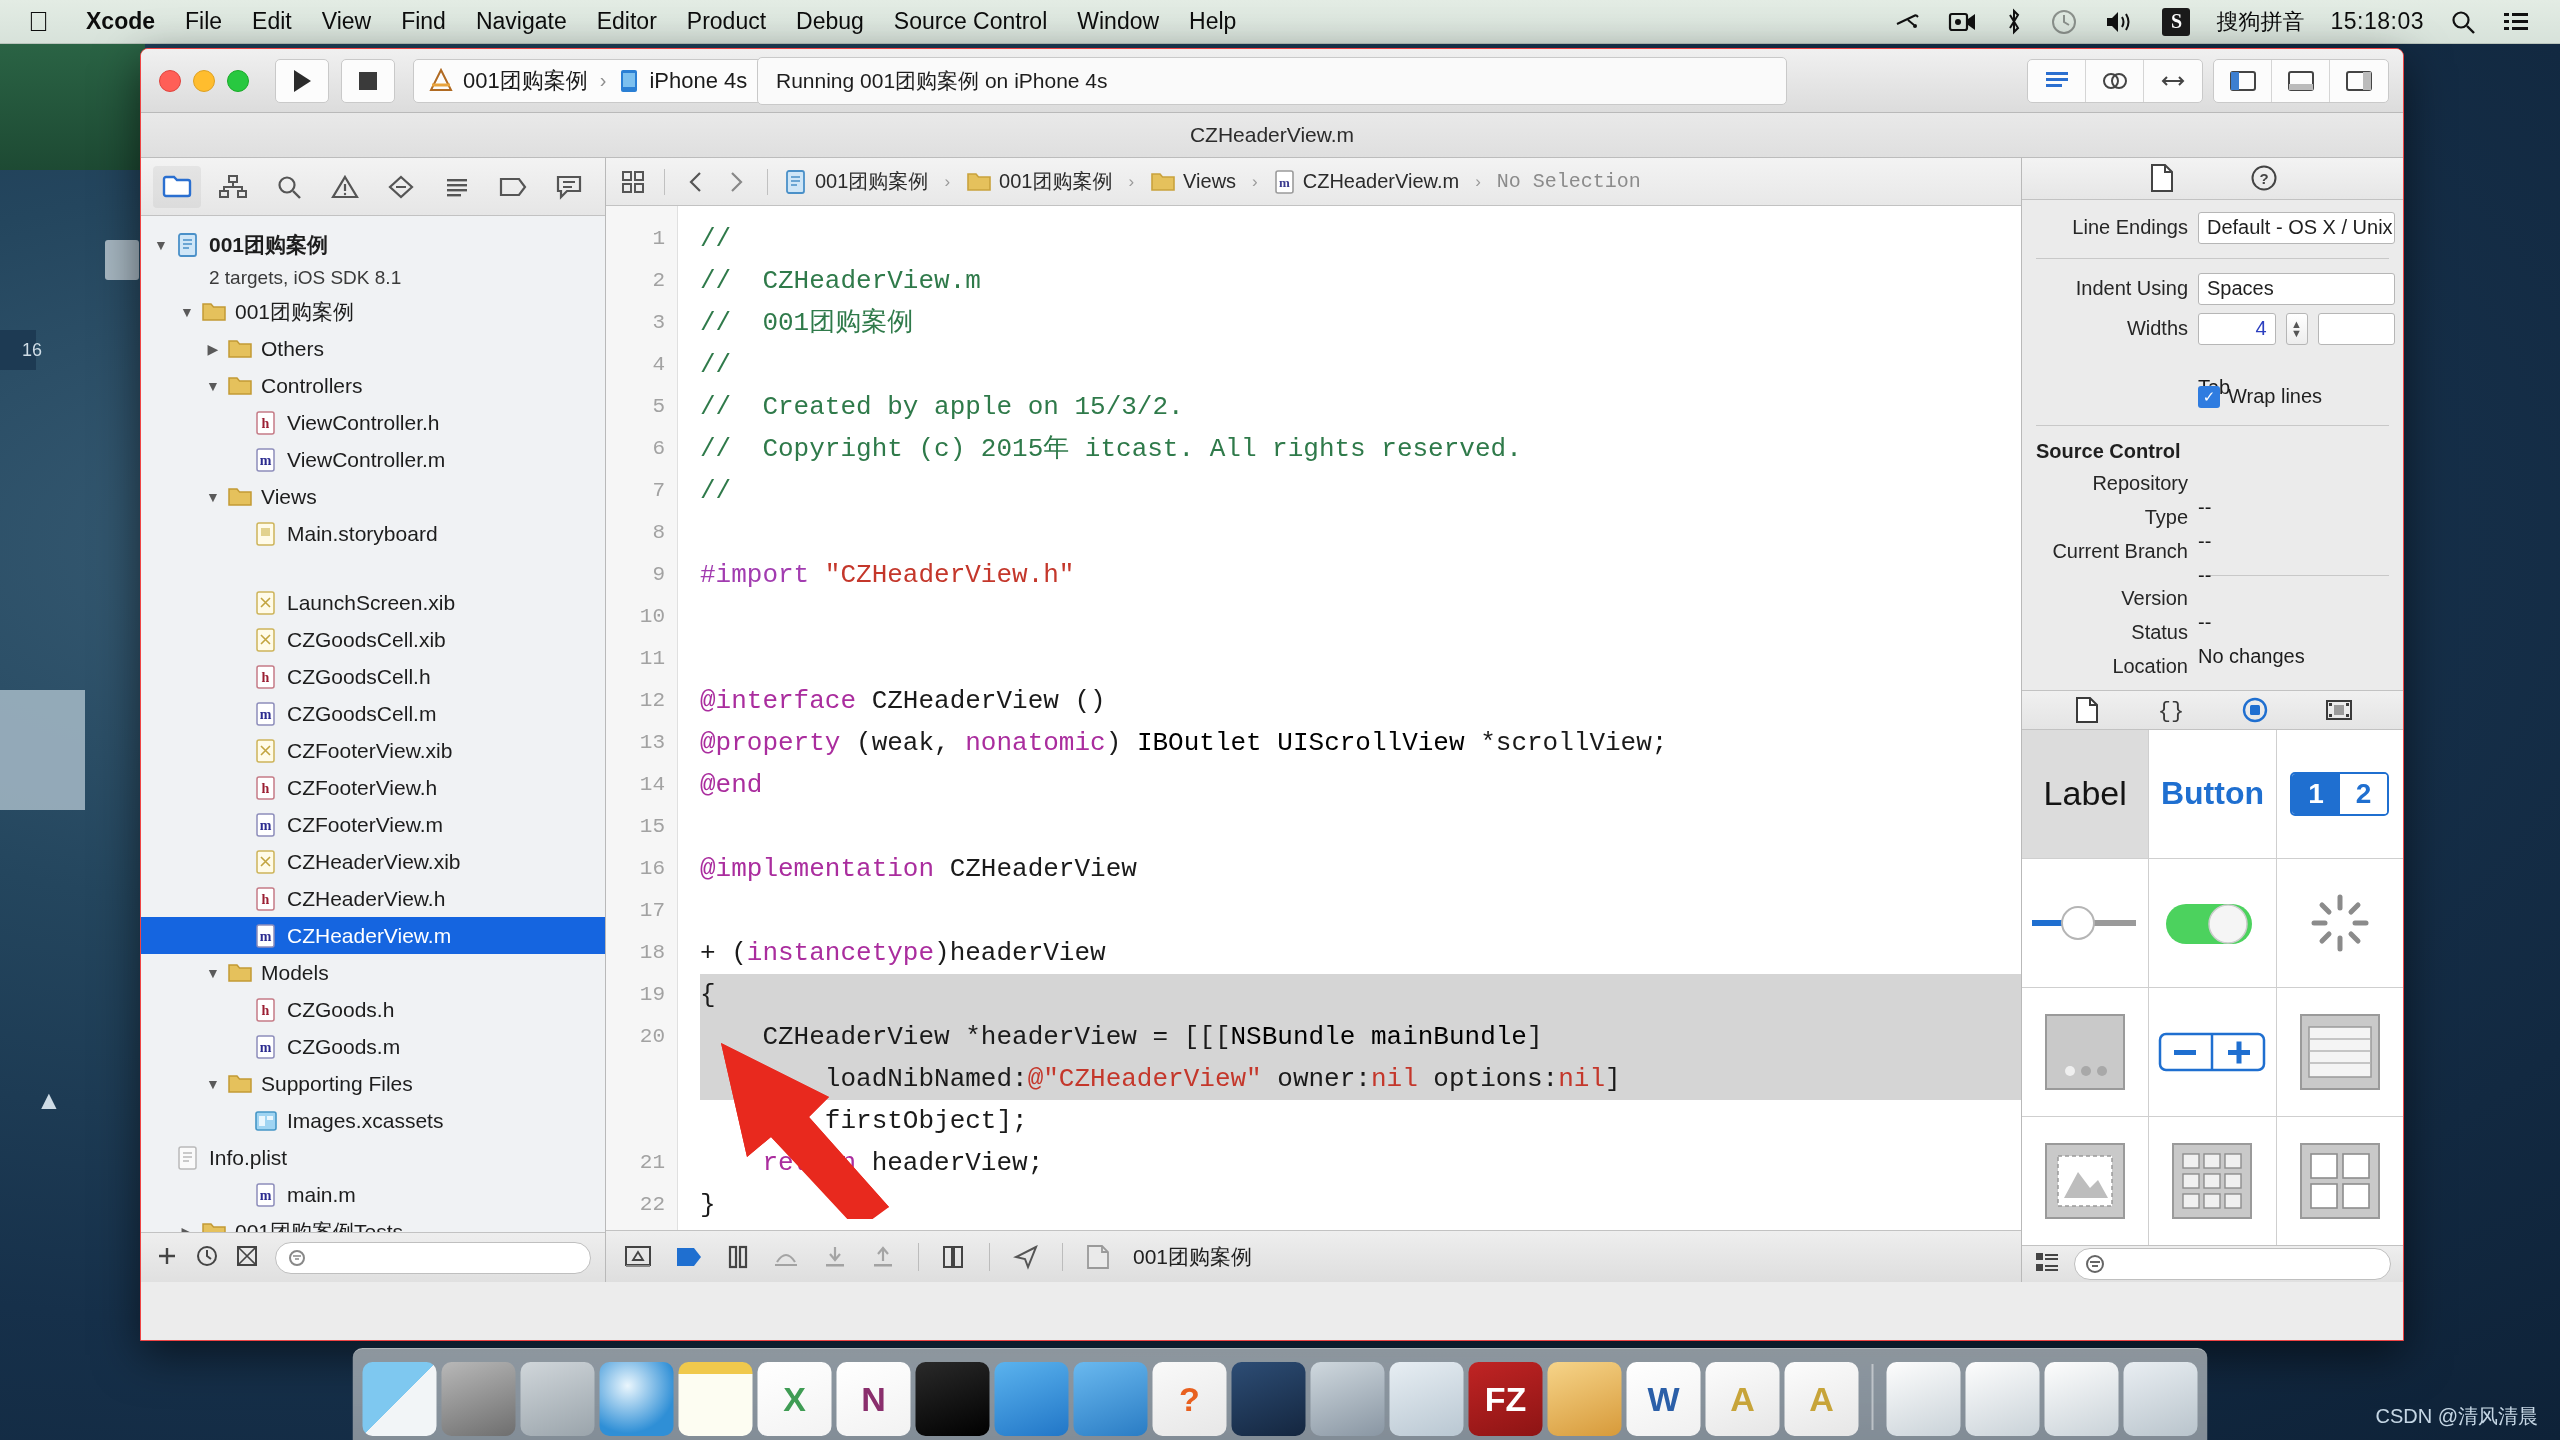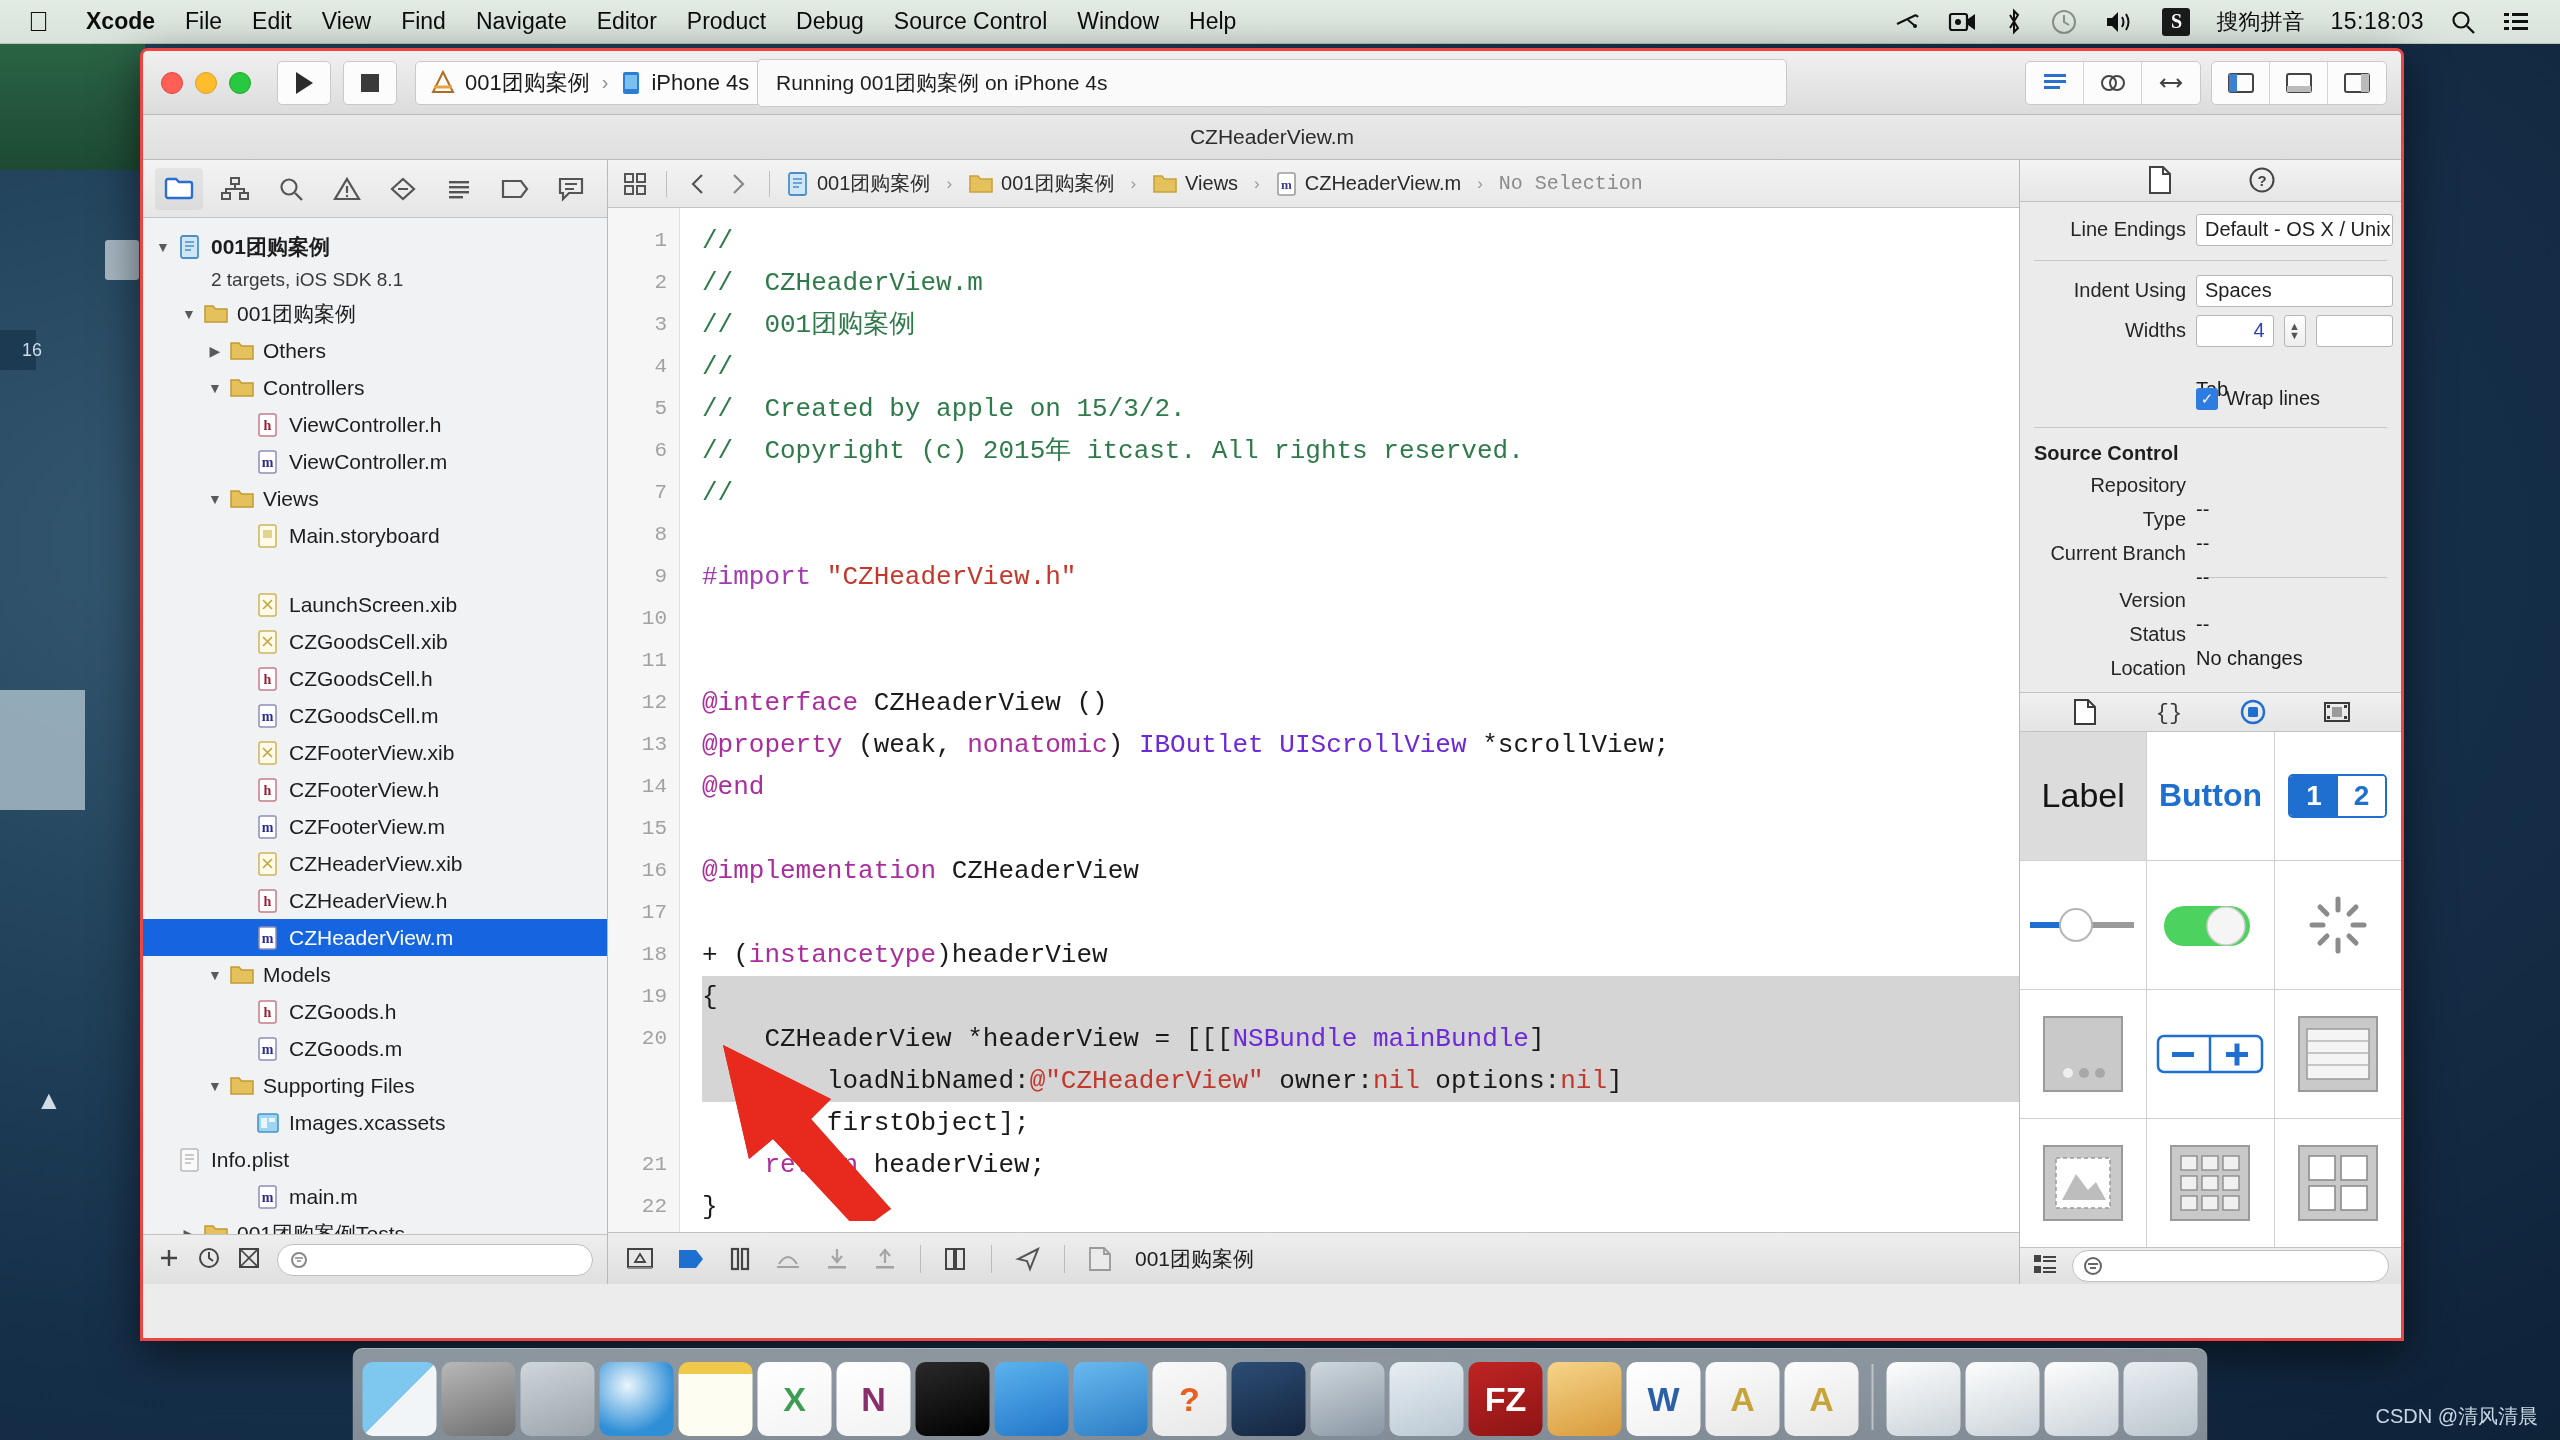--- a/index.html
+++ b/index.html
@@ -62,7 +62,7 @@
     border-radius:8px 8px 0 0;
     box-shadow:0 14px 46px rgba(0,0,0,.55);
     overflow:hidden;
-    border:3px solid #ef4444;
+    border:1px solid #ef4444;
   }
   
   #toolbar{

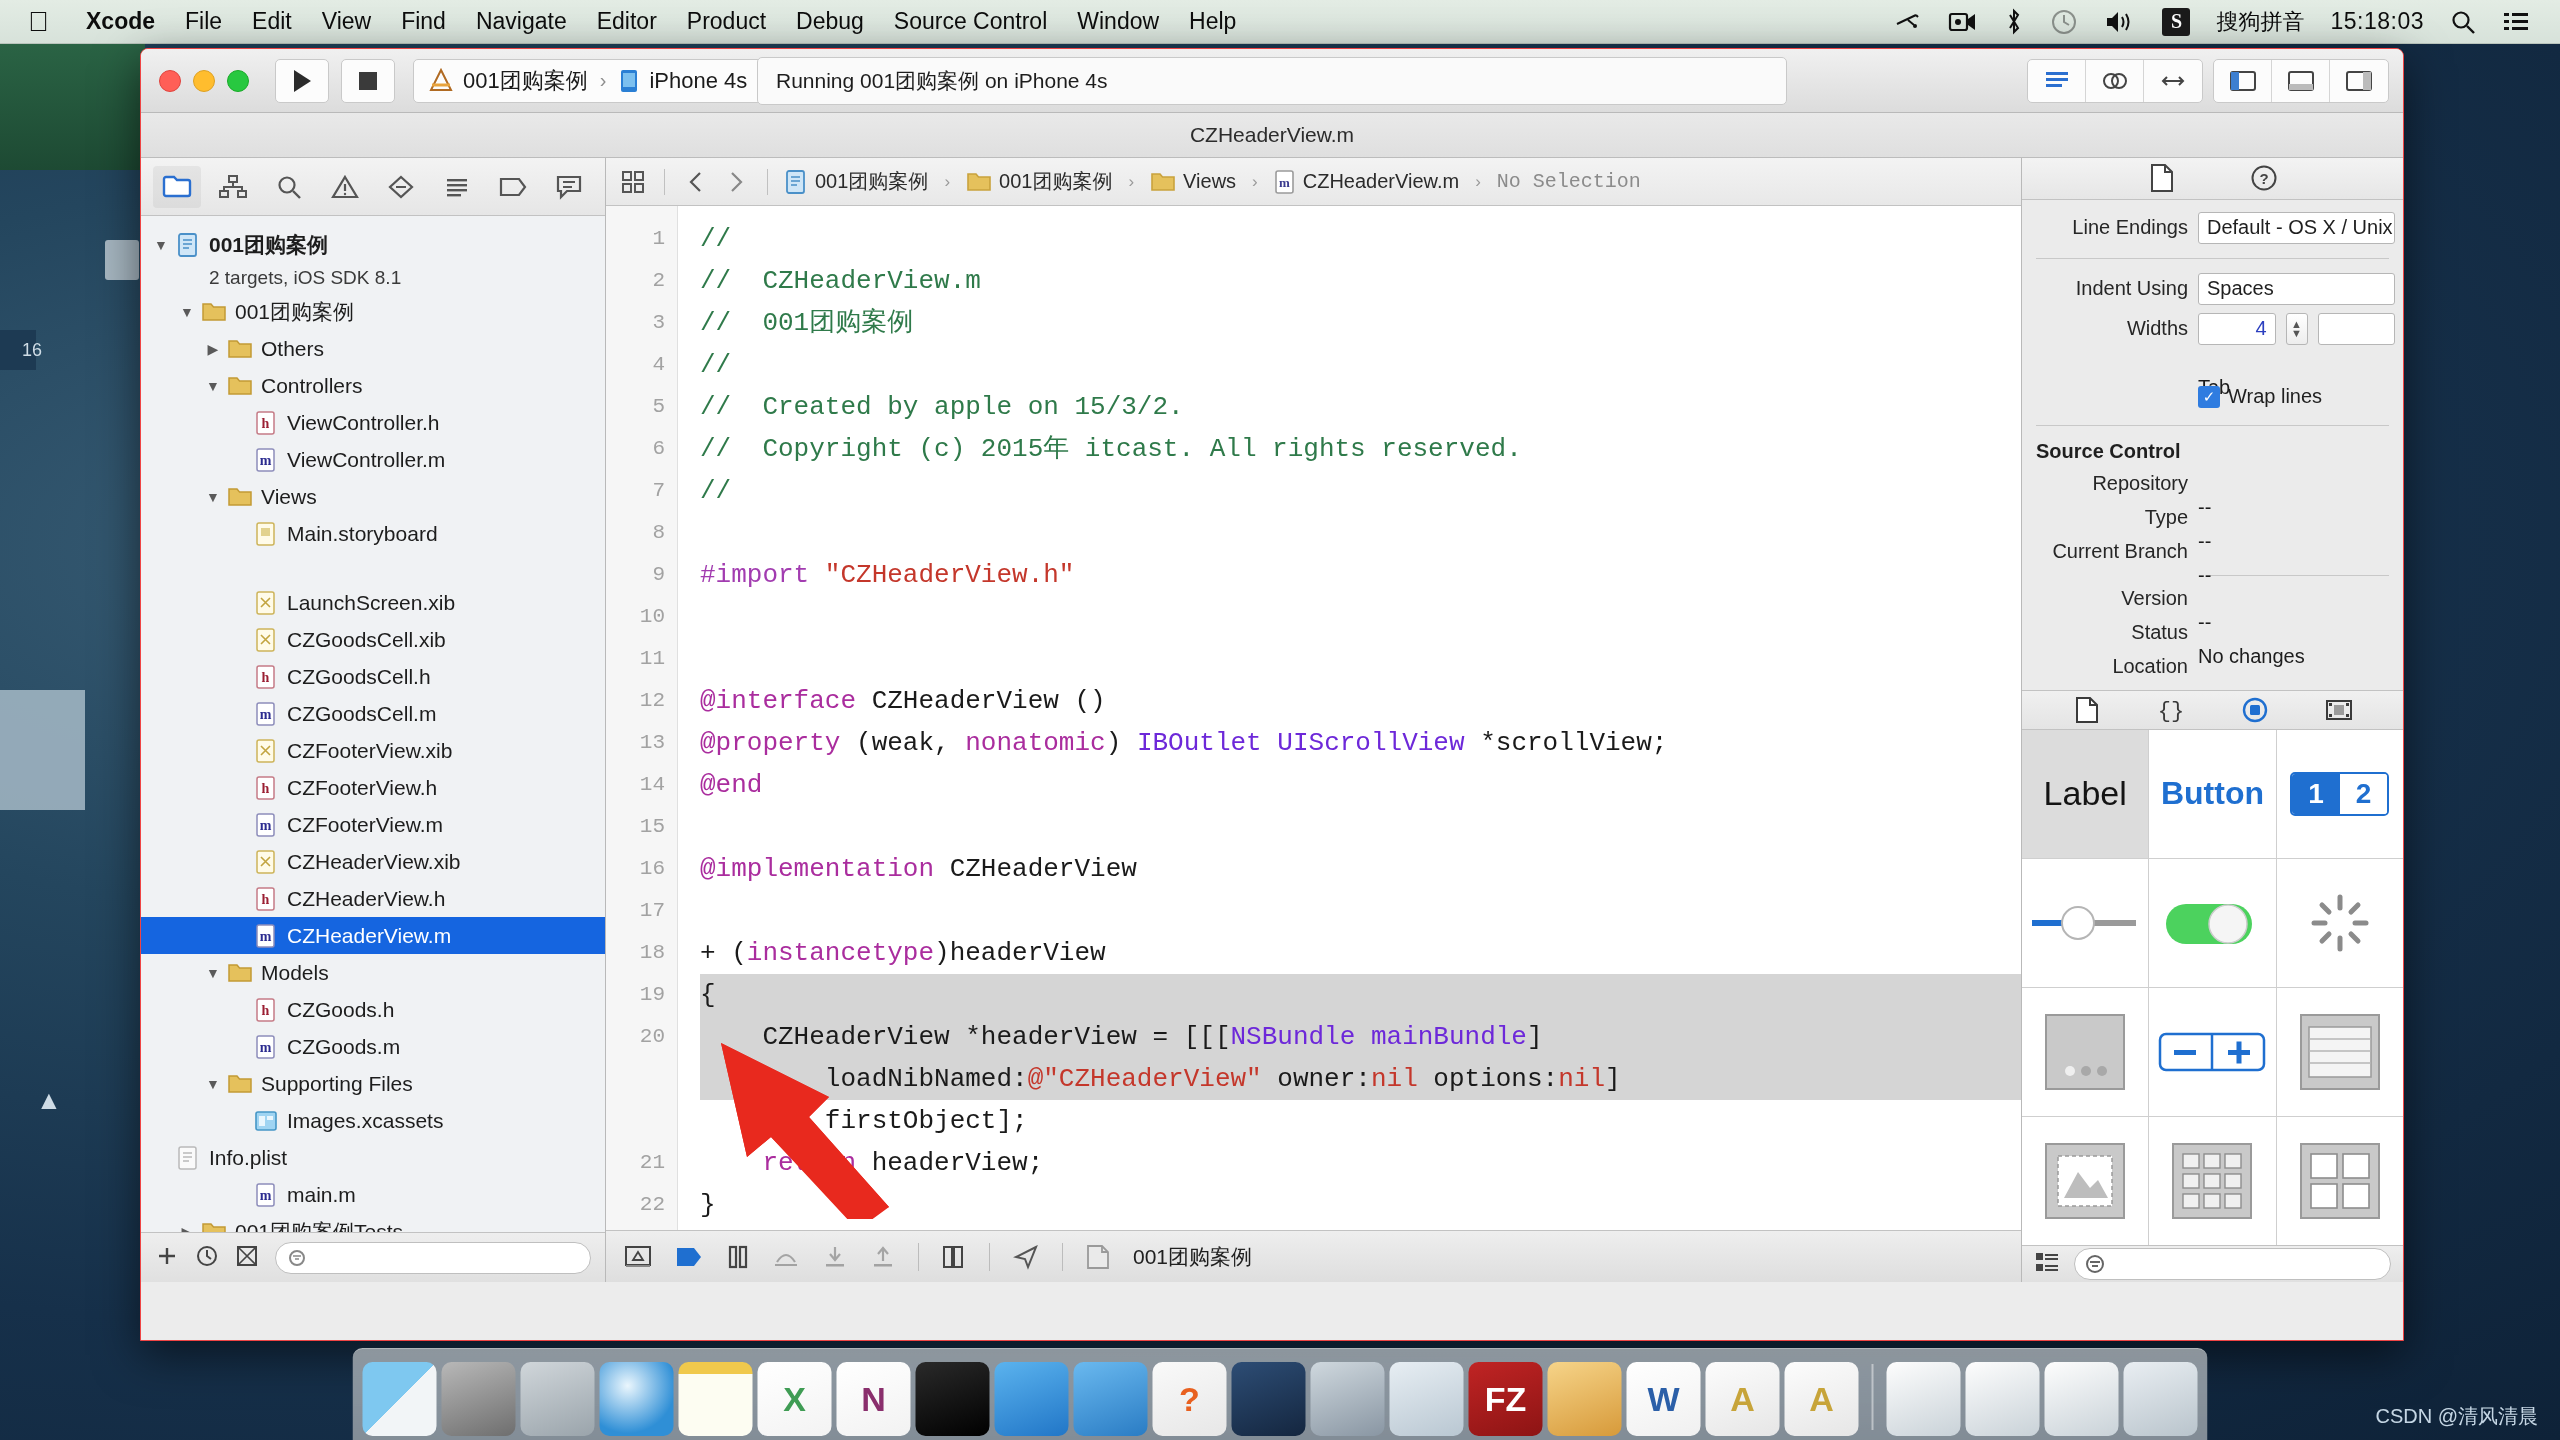--- a/index.html
+++ b/index.html
@@ -163,7 +163,7 @@
   .kw{ color:#aa2d9e; }
   .pre{ color:#a23cb0; }
   .str{ color:#c4372b; }
-  .cls{ color:#6d28d9; }
+  .cls{ color:#000000; }
   .num{ color:#2b3fbf; }
   .hl{ background:#d5d5d5; display:block; }
   #editor-bottom{

